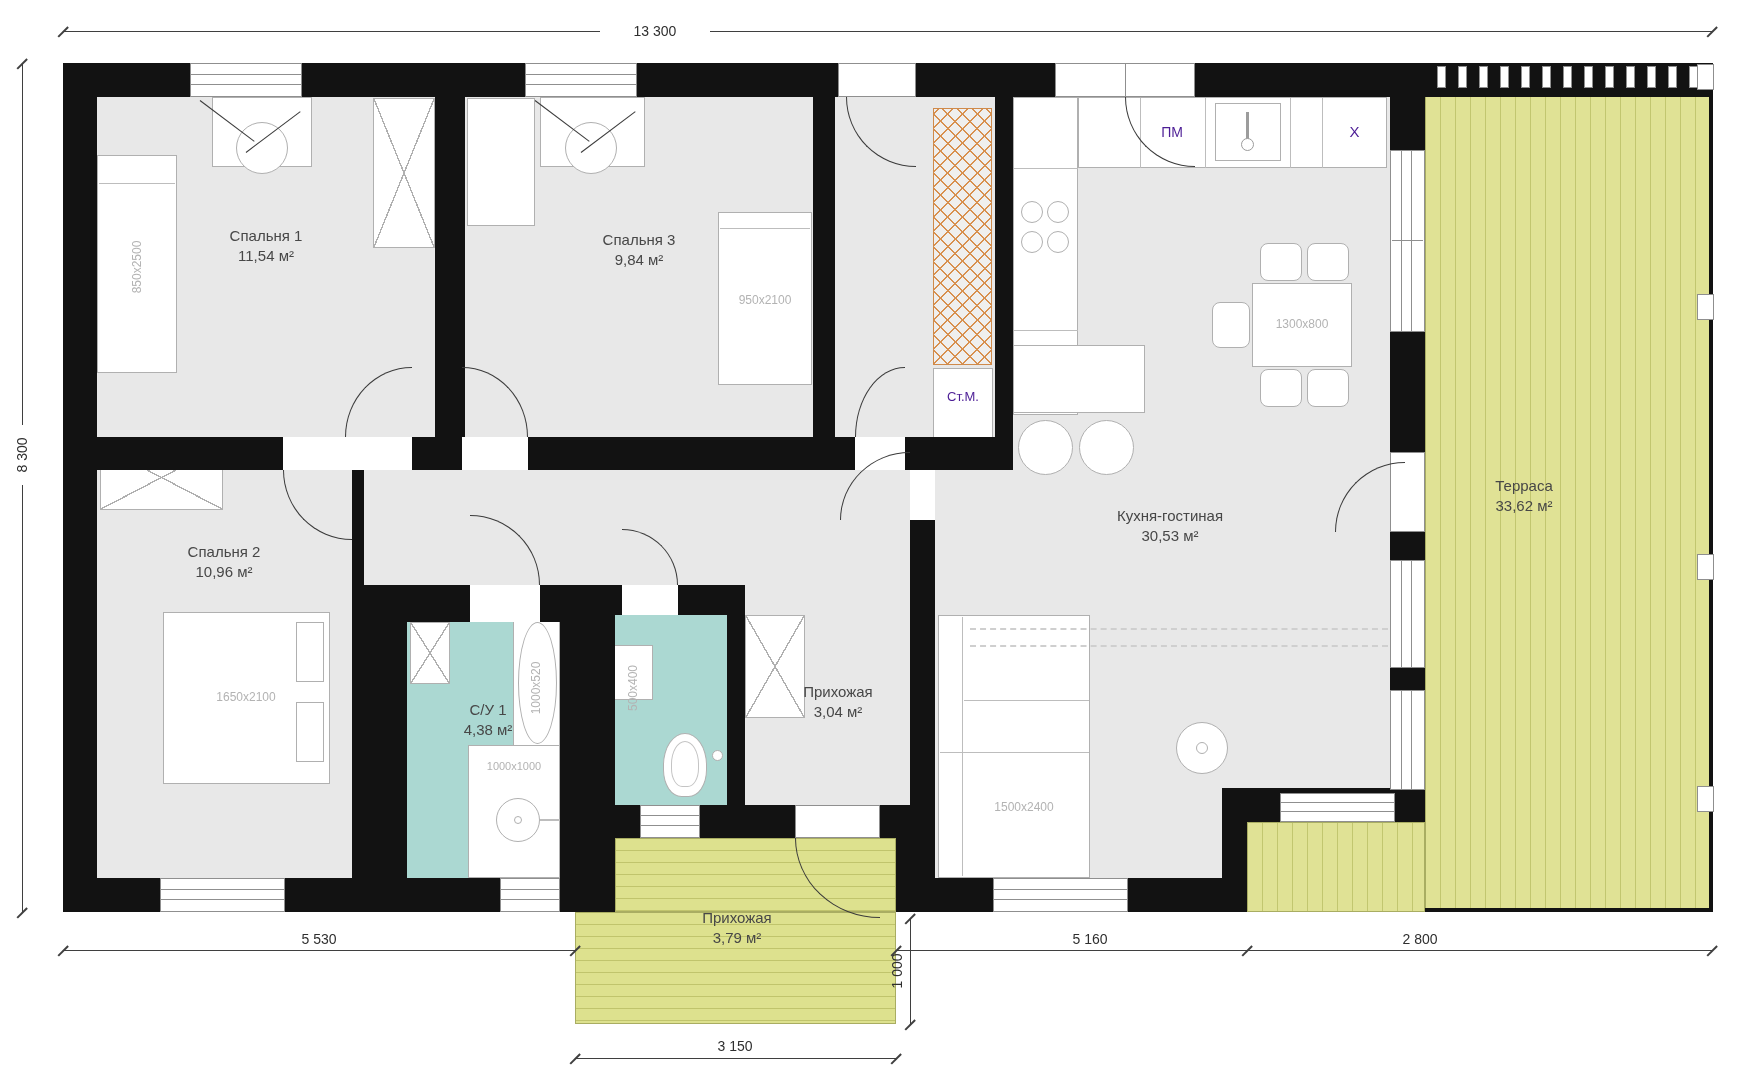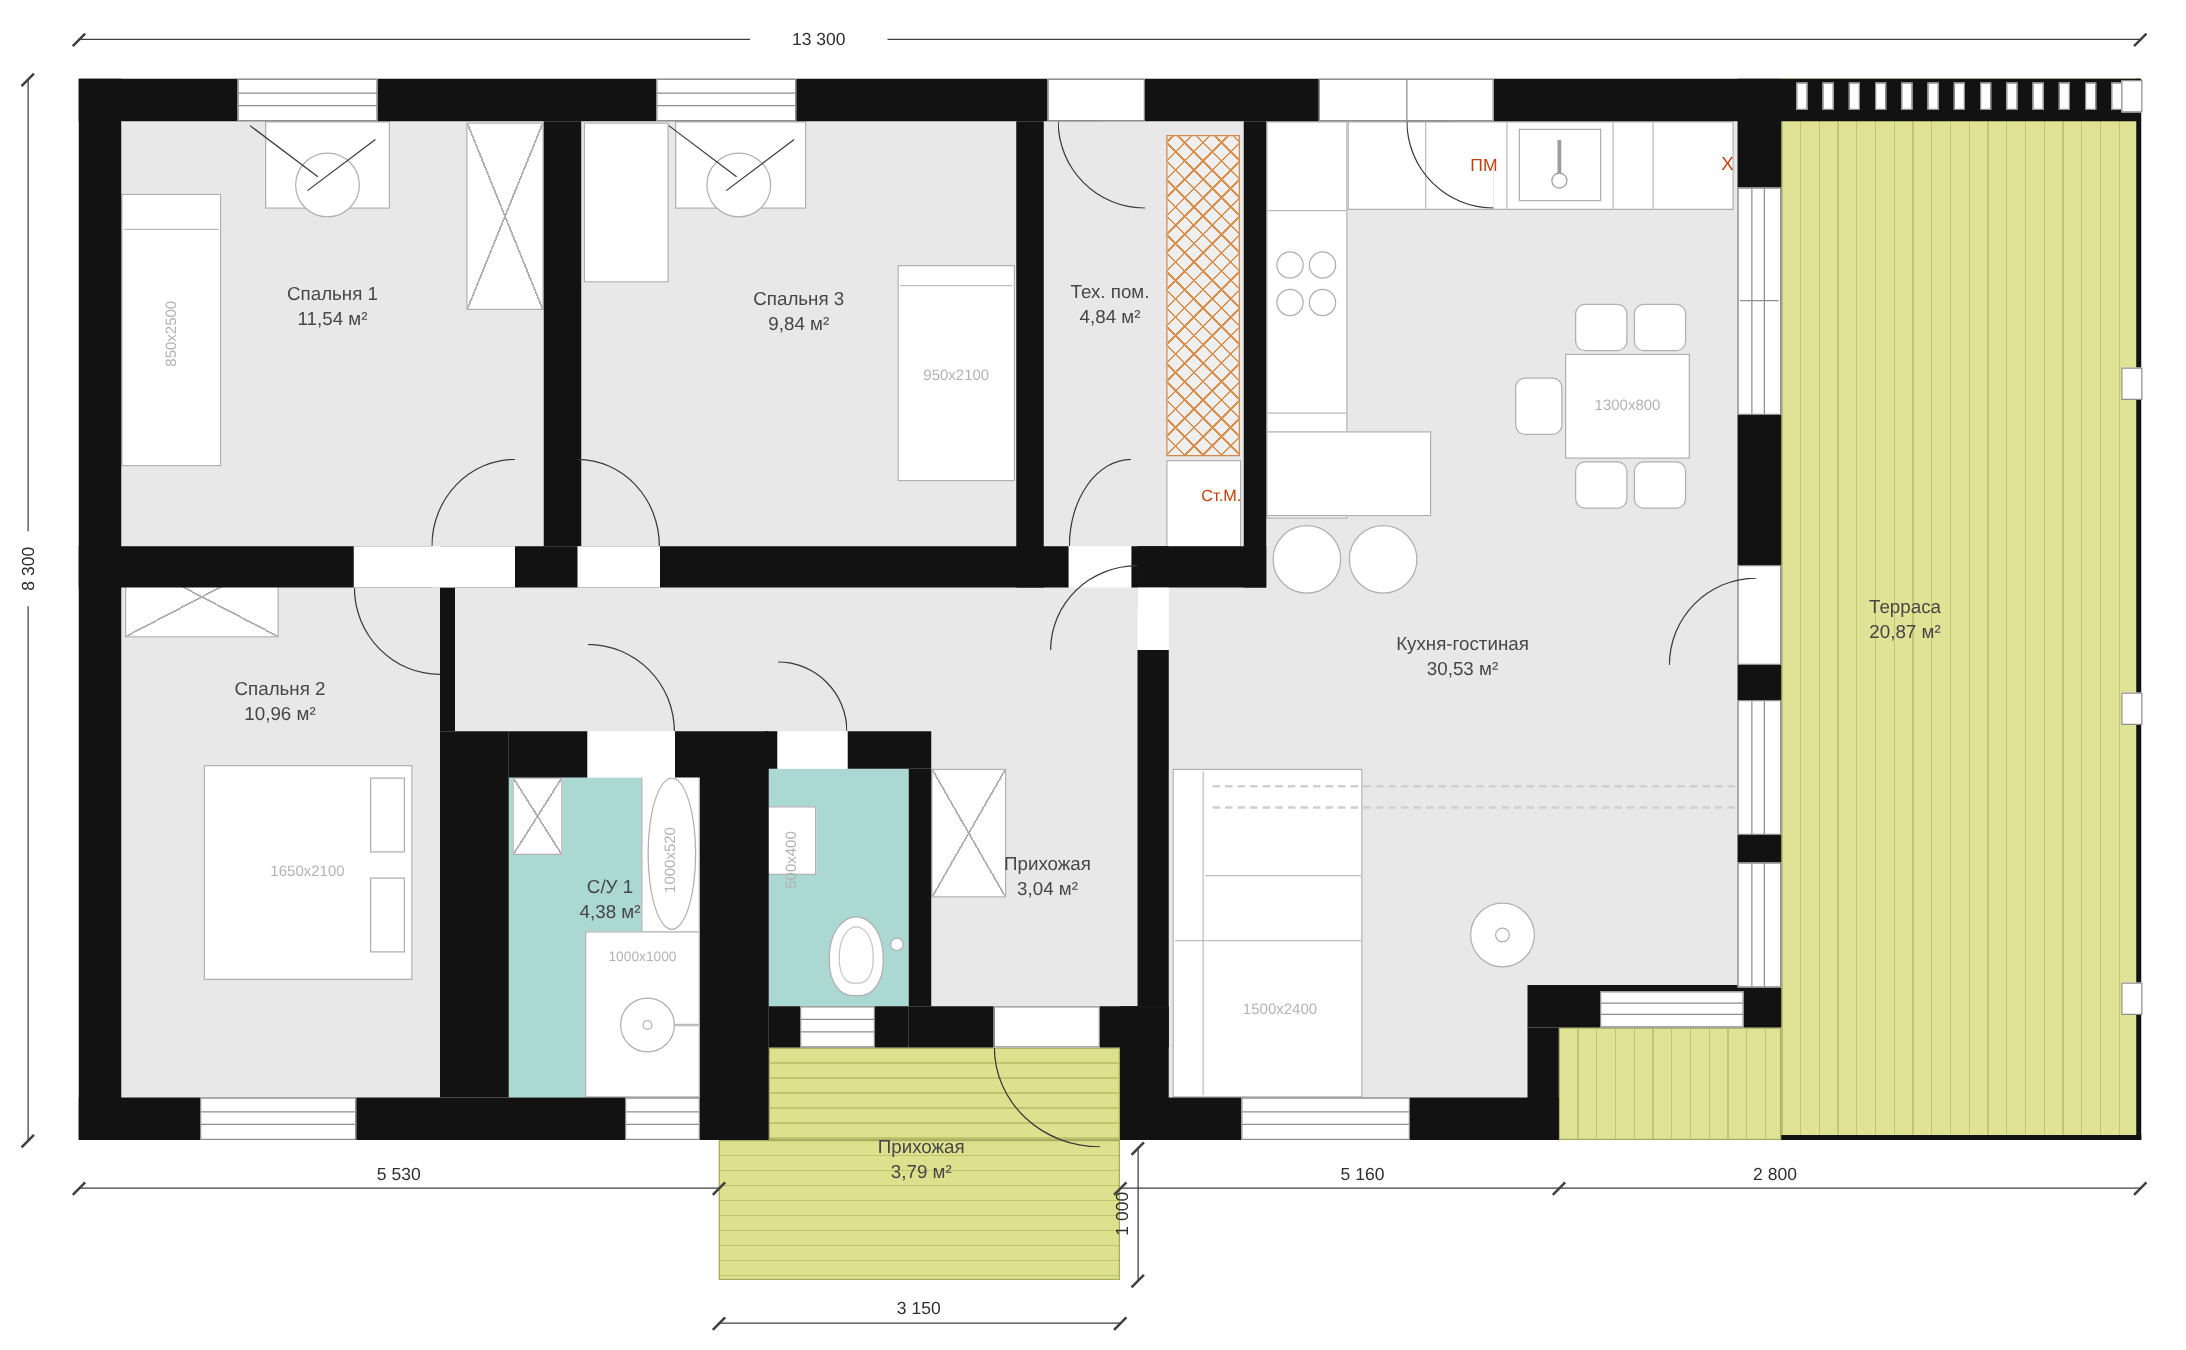--- a/index.html
+++ b/index.html
@@ -34,7 +34,7 @@
   .arc.bl{border-bottom:1.6px solid #3a3a3a;border-left:1.6px solid #3a3a3a;border-bottom-left-radius:100% 100%}
   .rlabel{position:absolute;width:200px;color:#474747;font-size:15px;line-height:20px;text-align:center}
   .flabel{position:absolute;color:#b3b3b3;font-size:12px;text-align:center;white-space:nowrap}
-  .glabel{position:absolute;color:#c2410c;font-size:13px;text-align:right;white-space:nowrap}
+  .glabel{position:absolute;color:#4c1d95;font-size:13px;text-align:center;white-space:nowrap}
   .rot{transform:rotate(-90deg)}
   .dimline{position:absolute;background:#3f3f3f}
   .tick{position:absolute;width:14px;height:1.5px;background:#3f3f3f;transform:rotate(-45deg)}

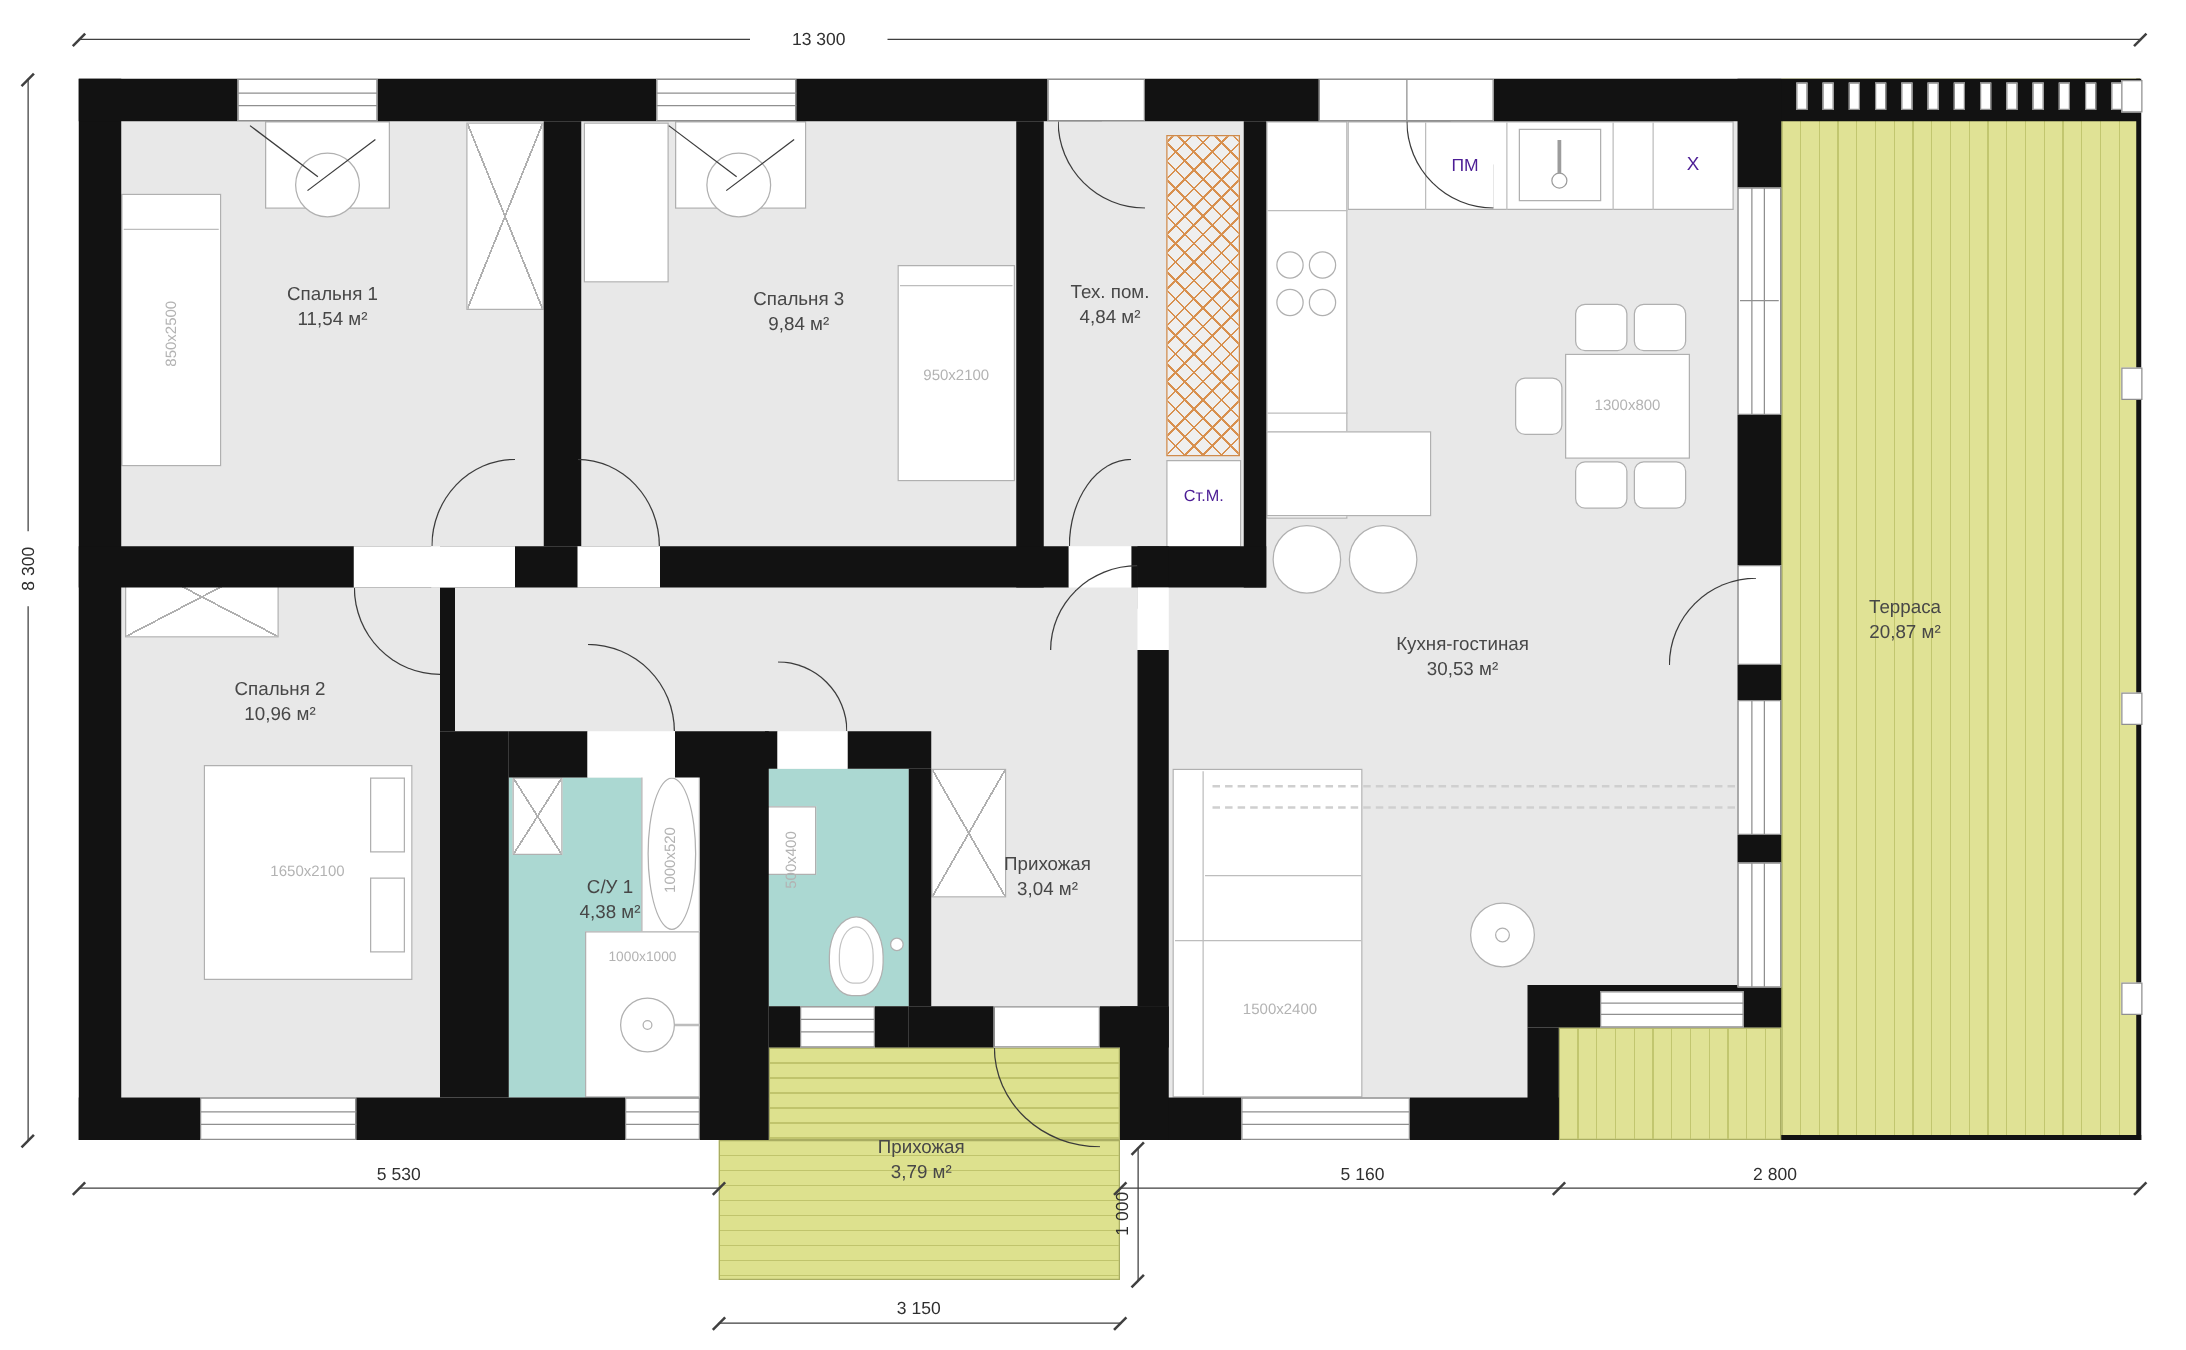--- a/index.html
+++ b/index.html
@@ -223,10 +223,6 @@
     <div>Спальня 3</div>
     <div>9,84 м²</div>
   </div>
-  <div class="rlabel" style="left:788px;top:224px">
-    <div>Тех. пом.</div>
-    <div>4,84 м²</div>
-  </div>
   <div class="rlabel" style="left:1070px;top:506px">
     <div>Кухня-гостиная</div>
     <div>30,53 м²</div>

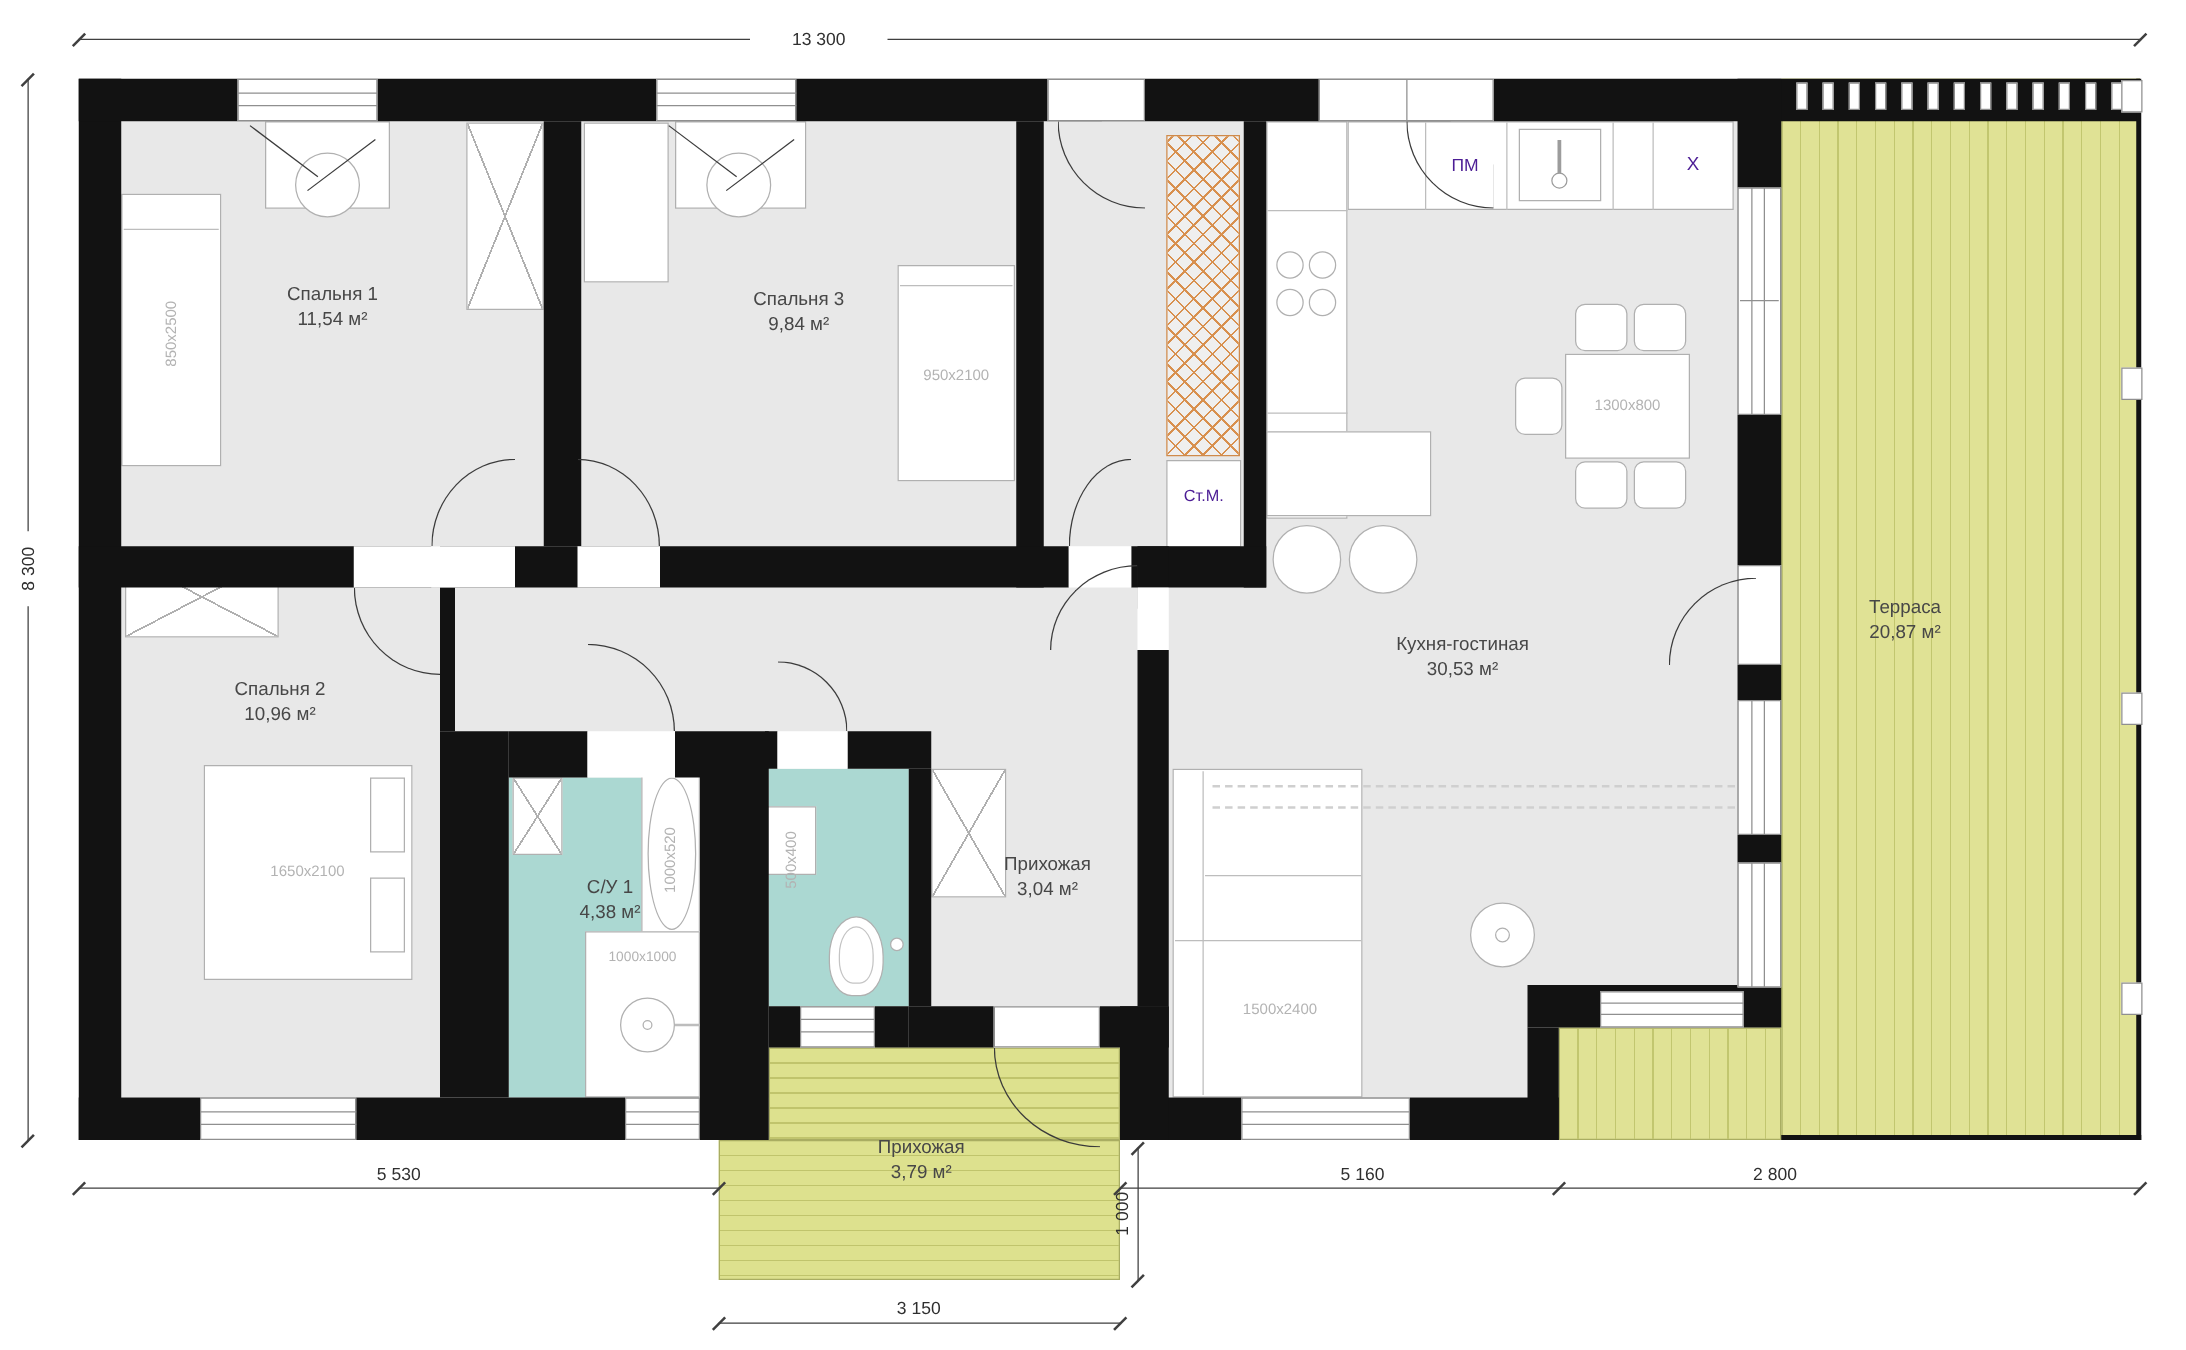--- a/index.html
+++ b/index.html
@@ -229,7 +229,7 @@
   </div>
   <div class="rlabel" style="left:1424px;top:476px">
     <div>Терраса</div>
-    <div>20,87 м²</div>
+    <div>33,62 м²</div>
   </div>
   <div class="rlabel" style="left:124px;top:542px">
     <div>Спальня 2</div>

